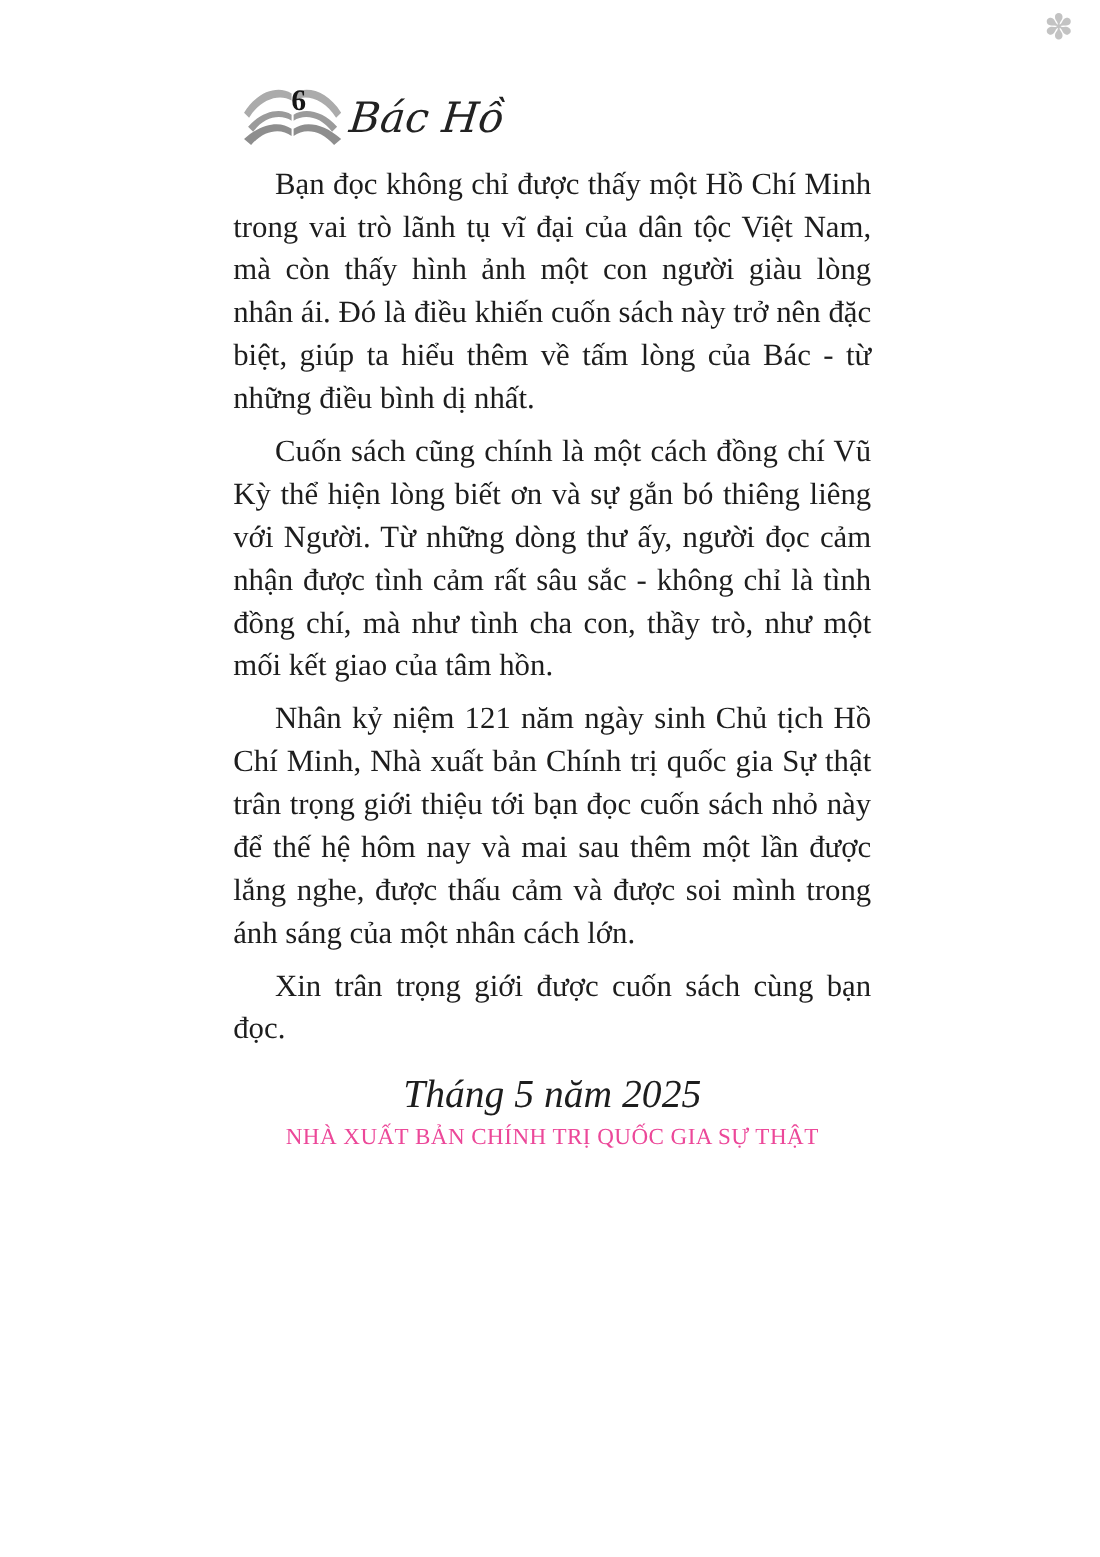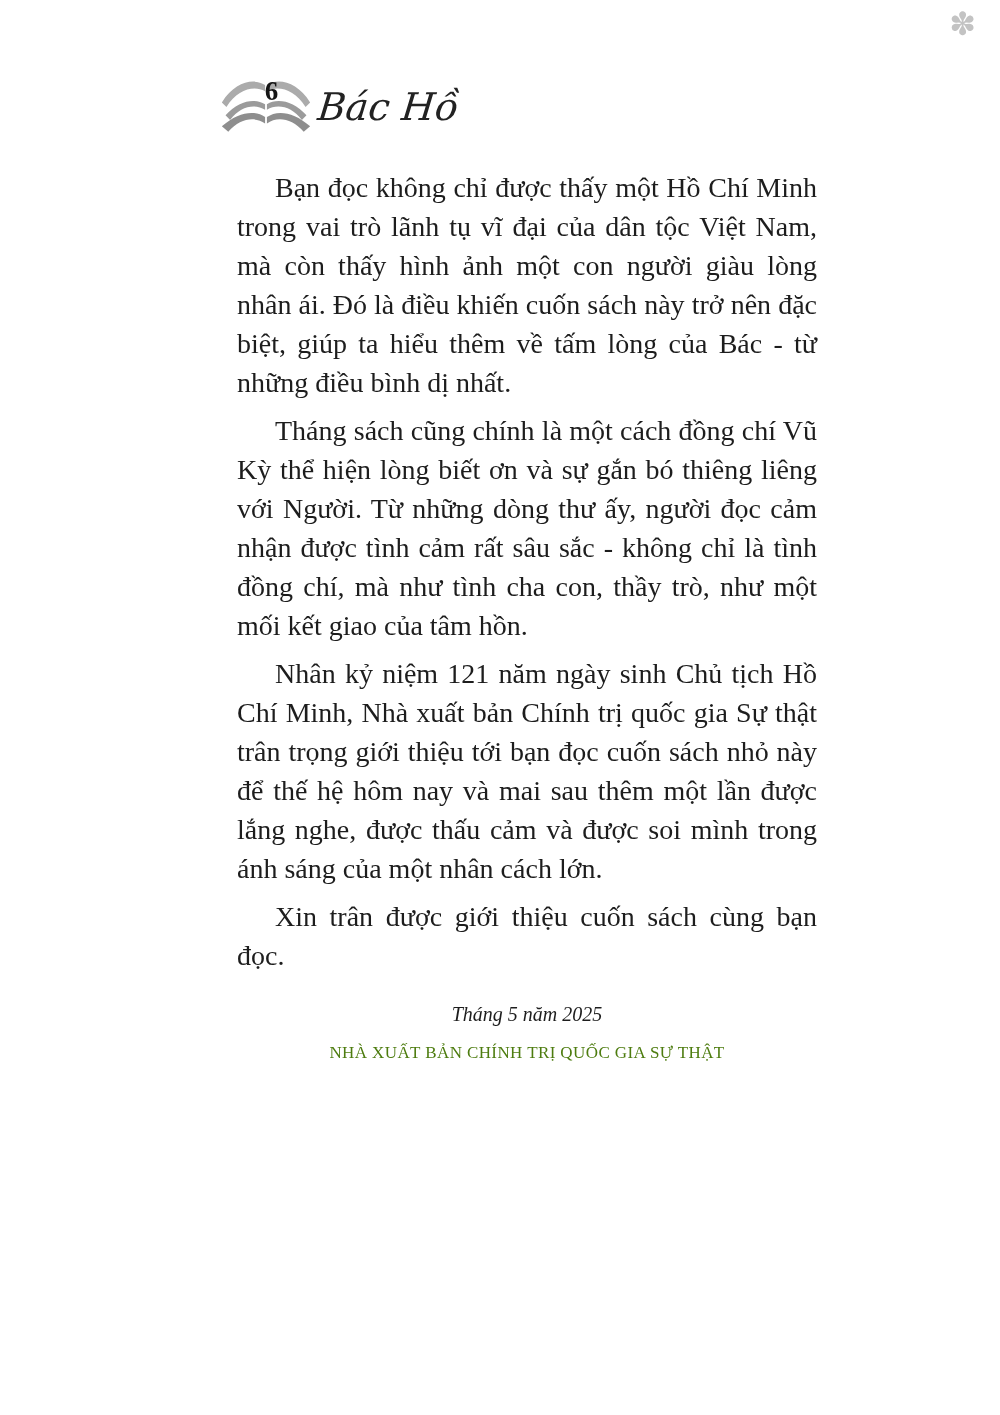--- a/index.html
+++ b/index.html
@@ -75,13 +75,12 @@
   }
   .body-text {
     position: absolute;
-    top: 168px;
+    top: 148px;
     left: 212px;
     width: 580px;
     text-align: justify;
     font-size: 28px;
     line-height: 39px;
-    margin-left: 25px;
   }
   .body-text p {
     margin: 0 0 9px 0;

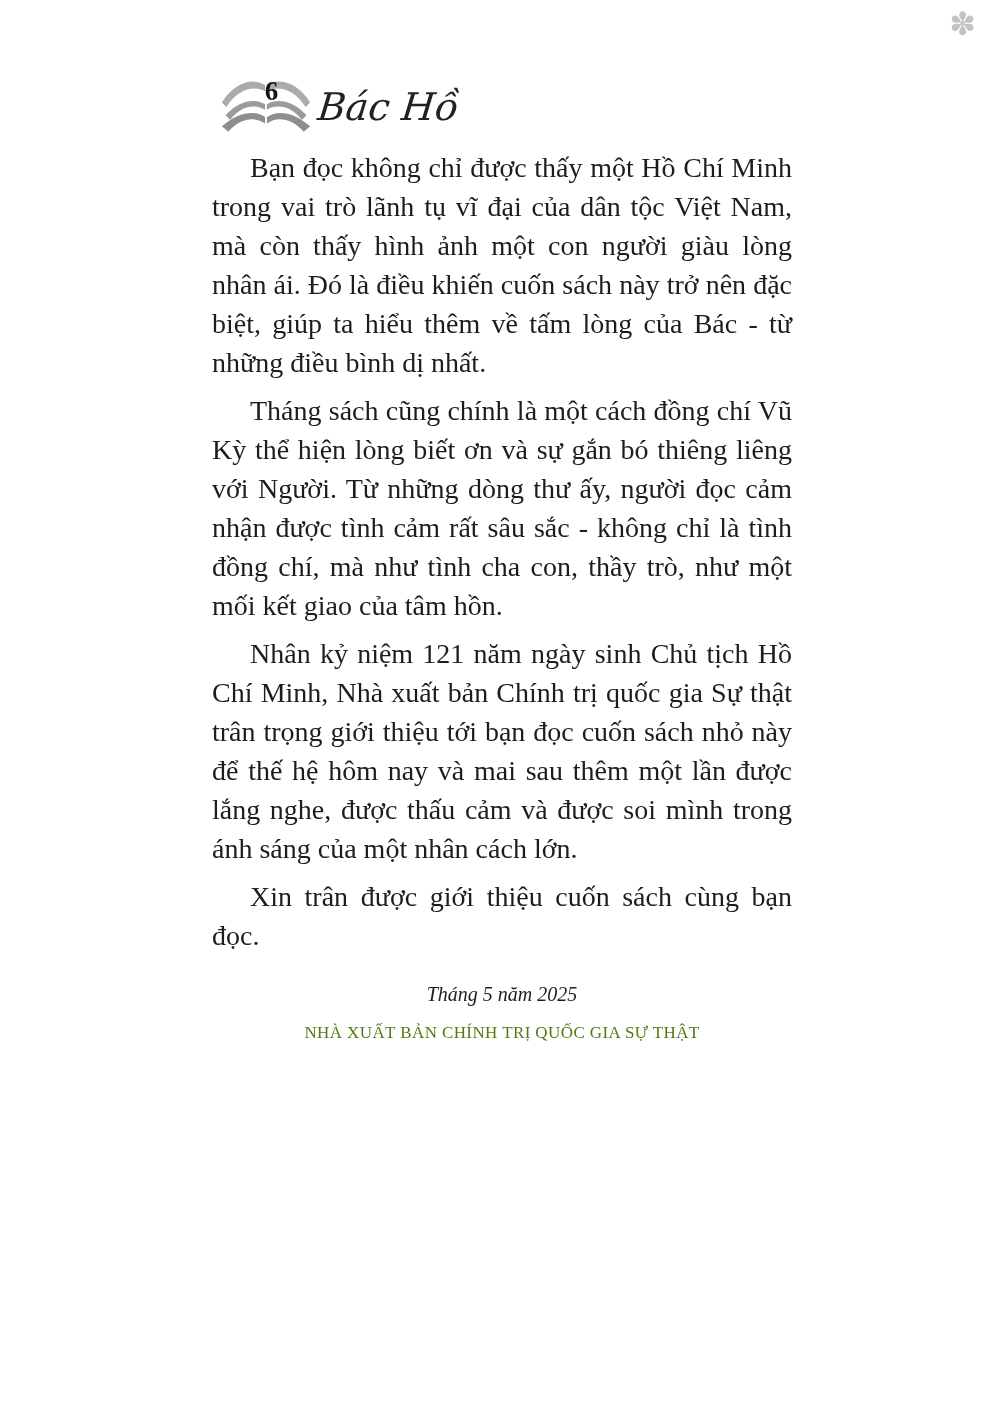--- a/index.html
+++ b/index.html
@@ -127,7 +127,7 @@
 
   <div class="body-text">
     <p>Bạn đọc không chỉ được thấy một Hồ Chí Minh trong vai trò lãnh tụ vĩ đại của dân tộc Việt Nam, mà còn thấy hình ảnh một con người giàu lòng nhân ái. Đó là điều khiến cuốn sách này trở nên đặc biệt, giúp ta hiểu thêm về tấm lòng của Bác - từ những điều bình dị nhất.</p>
-    <p>Tháng sách cũng chính là một cách đồng chí Vũ Kỳ thể hiện lòng biết ơn và sự gắn bó thiêng liêng với Người. Từ những dòng thư ấy, người đọc cảm nhận được tình cảm rất sâu sắc - không chỉ là tình đồng chí, mà như tình cha con, thầy trò, như một mối kết giao của tâm hồn.</p>
+    <p>Cuốn sách cũng chính là một cách đồng chí Vũ Kỳ thể hiện lòng biết ơn và sự gắn bó thiêng liêng với Người. Từ những dòng thư ấy, người đọc cảm nhận được tình cảm rất sâu sắc - không chỉ là tình đồng chí, mà như tình cha con, thầy trò, như một mối kết giao của tâm hồn.</p>
     <p>Nhân kỷ niệm 121 năm ngày sinh Chủ tịch Hồ Chí Minh, Nhà xuất bản Chính trị quốc gia Sự thật trân trọng giới thiệu tới bạn đọc cuốn sách nhỏ này để thế hệ hôm nay và mai sau thêm một lần được lắng nghe, được thấu cảm và được soi mình trong ánh sáng của một nhân cách lớn.</p>
     <p>Xin trân được giới thiệu cuốn sách cùng bạn đọc.</p>
 

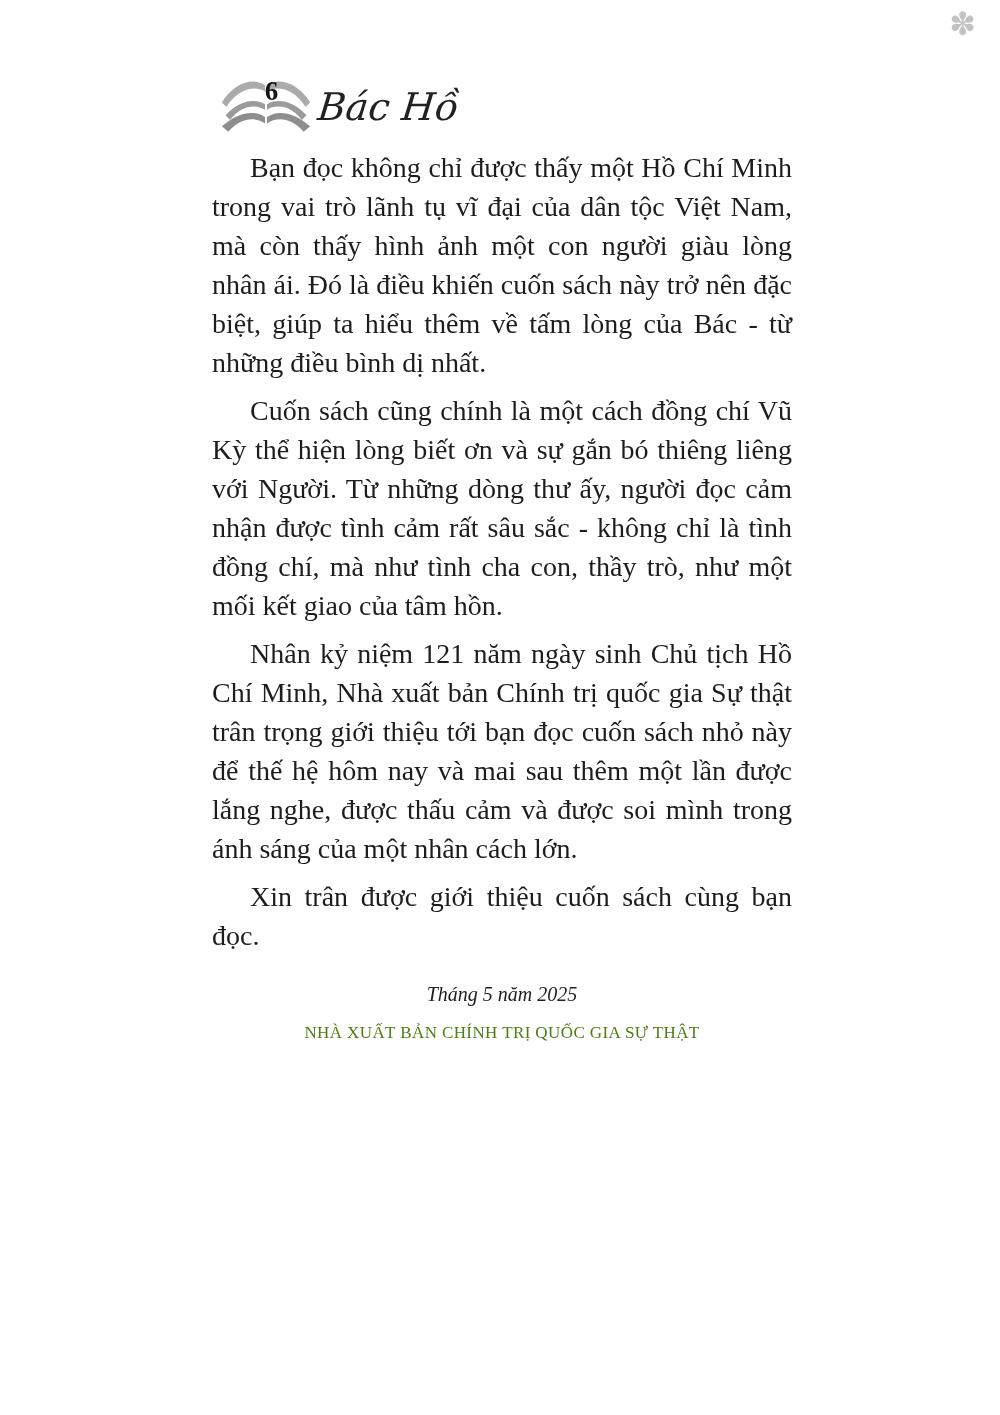--- a/index.html
+++ b/index.html
@@ -129,7 +129,7 @@
     <p>Bạn đọc không chỉ được thấy một Hồ Chí Minh trong vai trò lãnh tụ vĩ đại của dân tộc Việt Nam, mà còn thấy hình ảnh một con người giàu lòng nhân ái. Đó là điều khiến cuốn sách này trở nên đặc biệt, giúp ta hiểu thêm về tấm lòng của Bác - từ những điều bình dị nhất.</p>
     <p>Cuốn sách cũng chính là một cách đồng chí Vũ Kỳ thể hiện lòng biết ơn và sự gắn bó thiêng liêng với Người. Từ những dòng thư ấy, người đọc cảm nhận được tình cảm rất sâu sắc - không chỉ là tình đồng chí, mà như tình cha con, thầy trò, như một mối kết giao của tâm hồn.</p>
     <p>Nhân kỷ niệm 121 năm ngày sinh Chủ tịch Hồ Chí Minh, Nhà xuất bản Chính trị quốc gia Sự thật trân trọng giới thiệu tới bạn đọc cuốn sách nhỏ này để thế hệ hôm nay và mai sau thêm một lần được lắng nghe, được thấu cảm và được soi mình trong ánh sáng của một nhân cách lớn.</p>
-    <p>Xin trân được giới thiệu cuốn sách cùng bạn đọc.</p>
+    <p>Xin trân trọng giới được cuốn sách cùng bạn đọc.</p>
 
     <div class="signature">
       <div class="sig-date">Tháng 5 năm 2025</div>

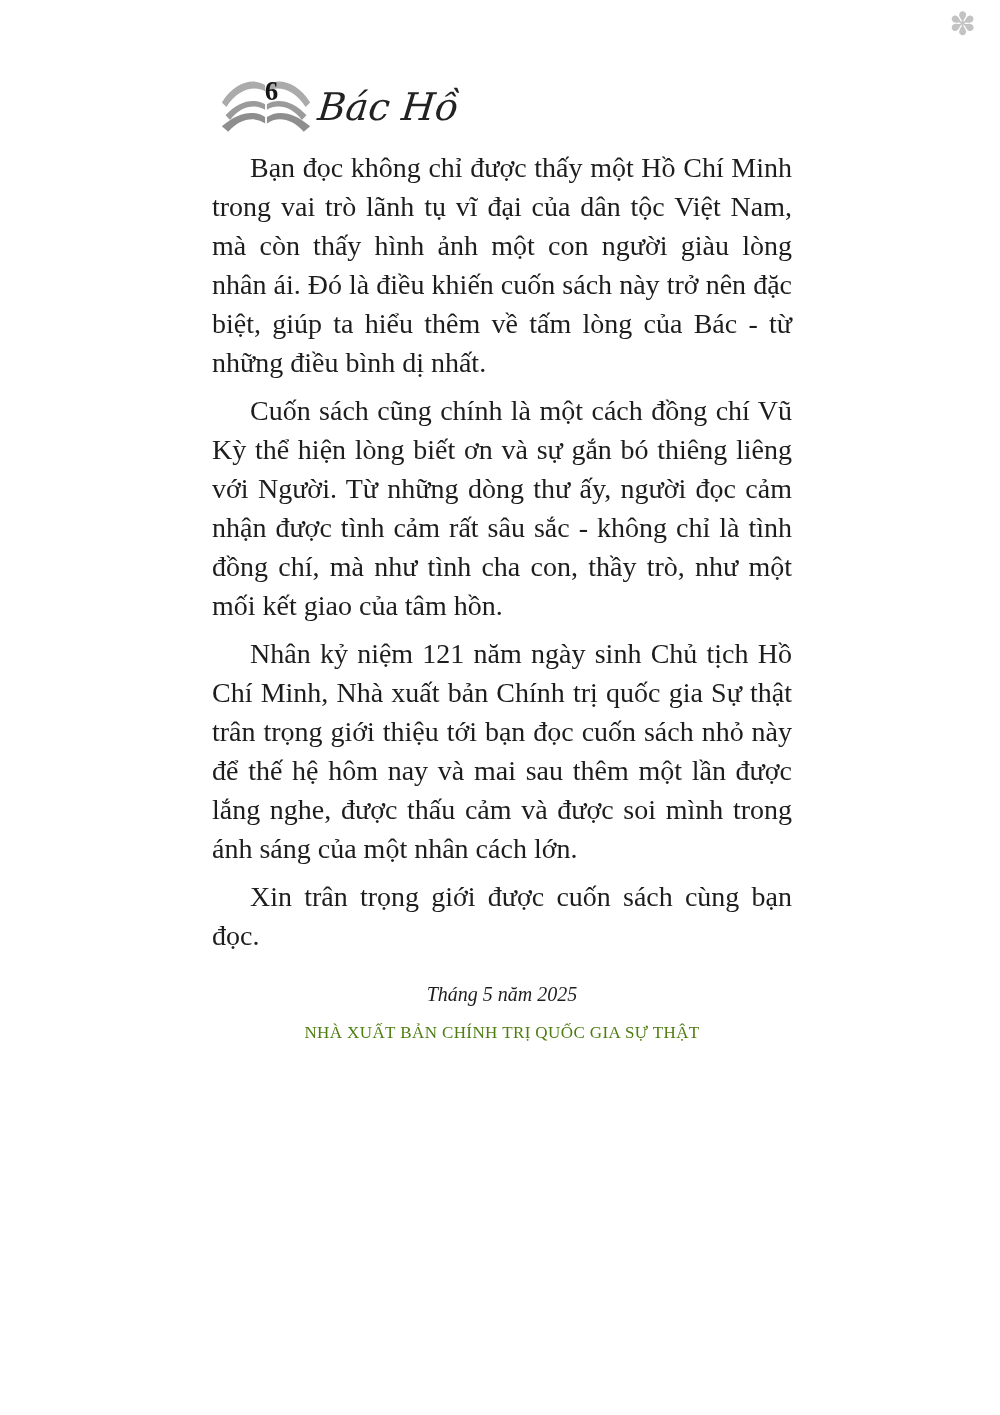--- a/index.html
+++ b/index.html
@@ -93,7 +93,7 @@
   }
   .sig-date {
     font-style: italic;
-    font-size: 20px;
+    font-size: 36px;
     line-height: 38px;
   }
   .sig-publisher {

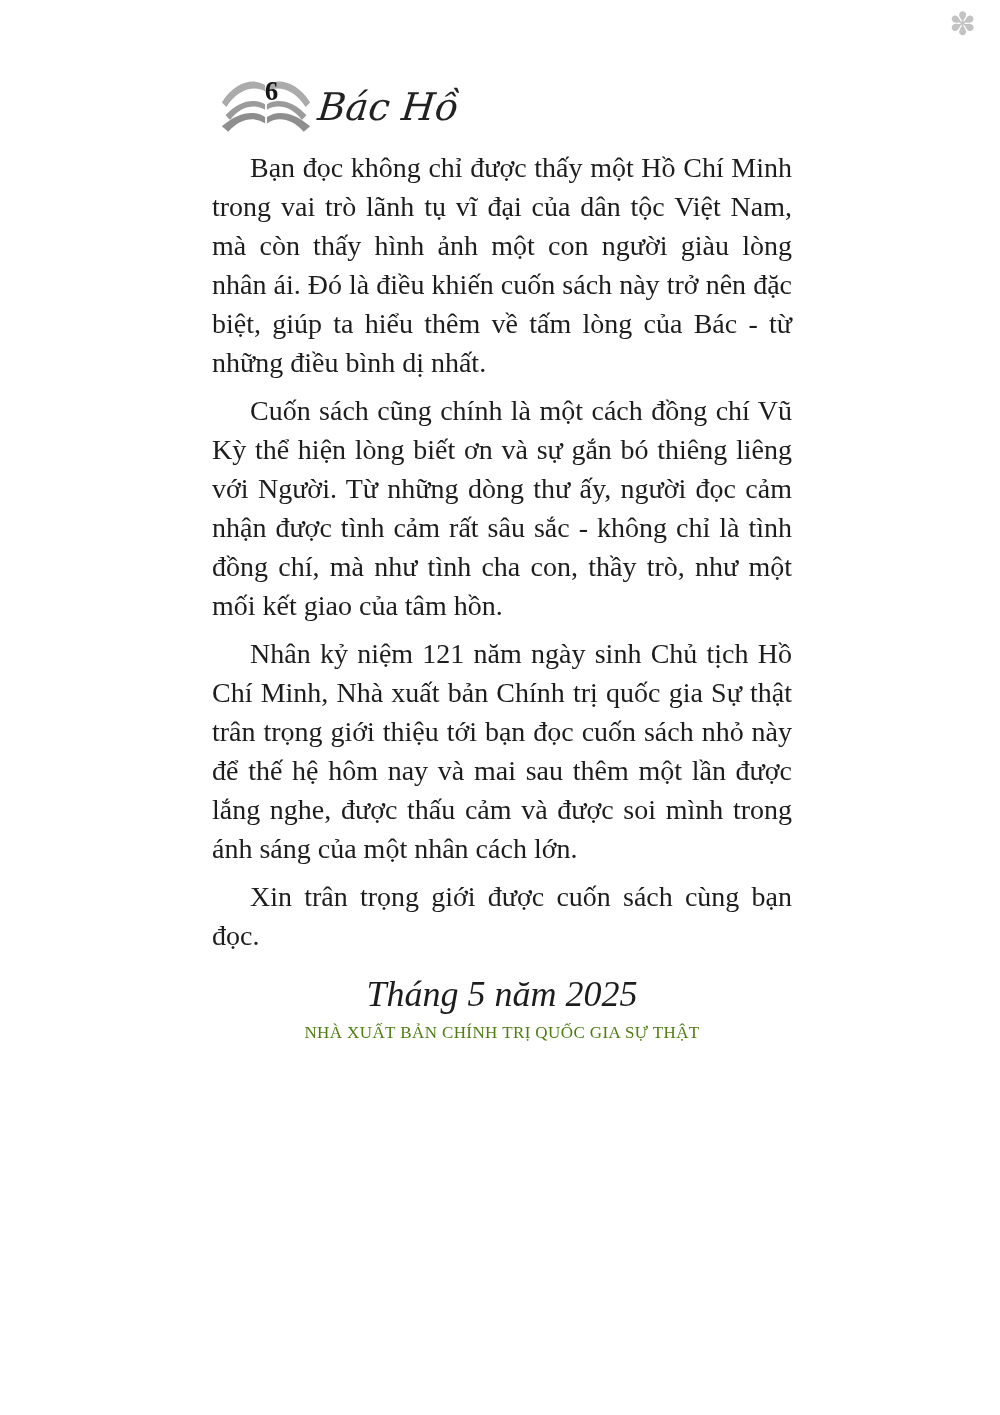--- a/index.html
+++ b/index.html
@@ -97,10 +97,10 @@
     line-height: 38px;
   }
   .sig-publisher {
-    font-size: 17px;
+    font-size: 21px;
     line-height: 40px;
     letter-spacing: 0.4px;
-    color: #4d7c0f;
+    color: #ec4899;
   }
 </style>
 </head>

